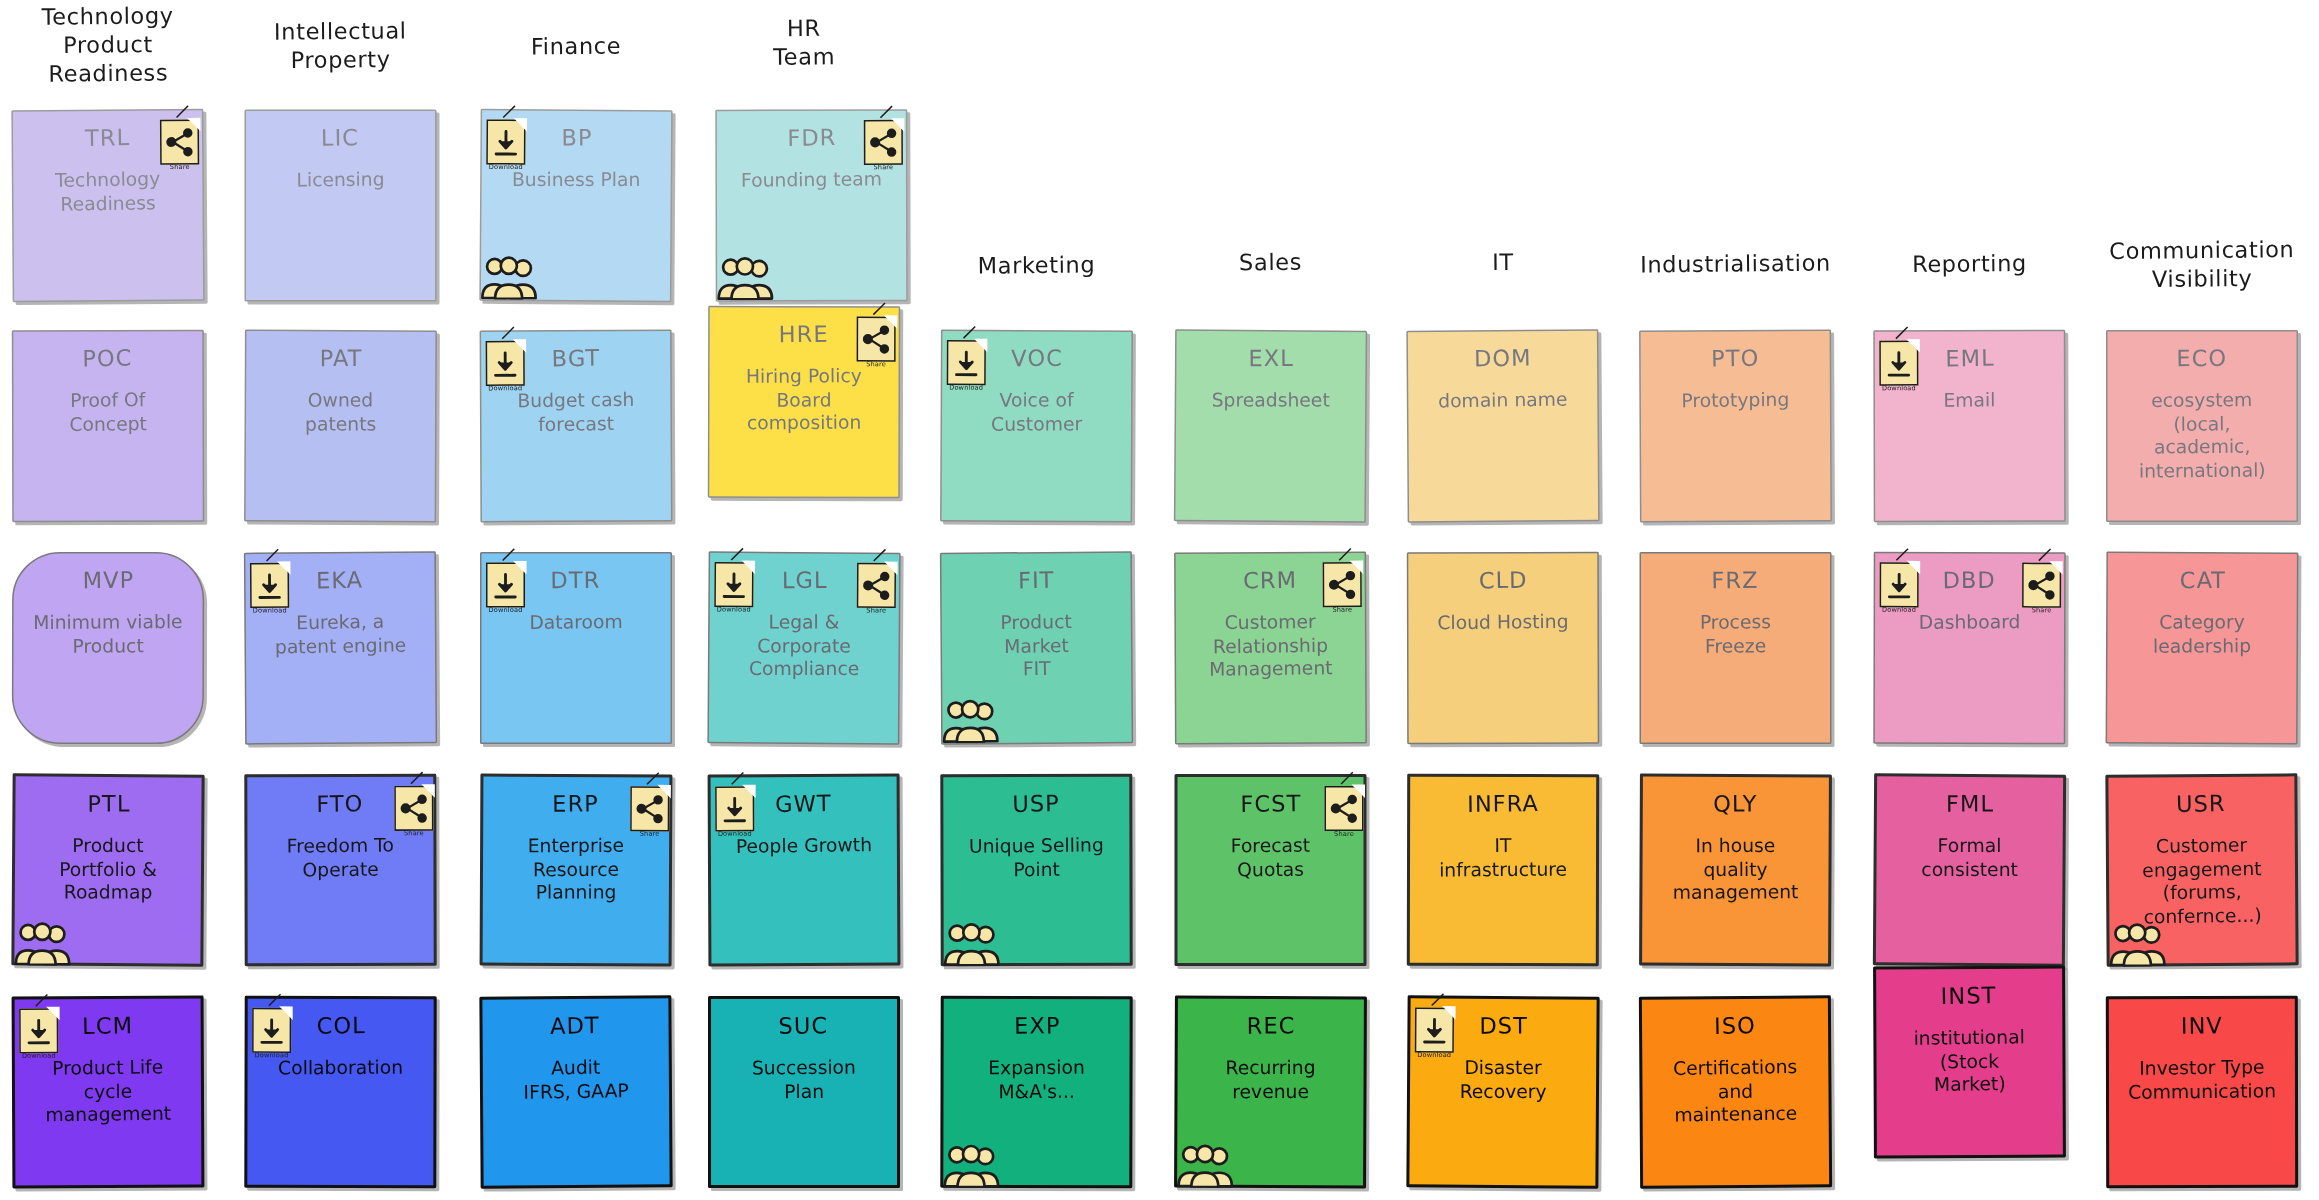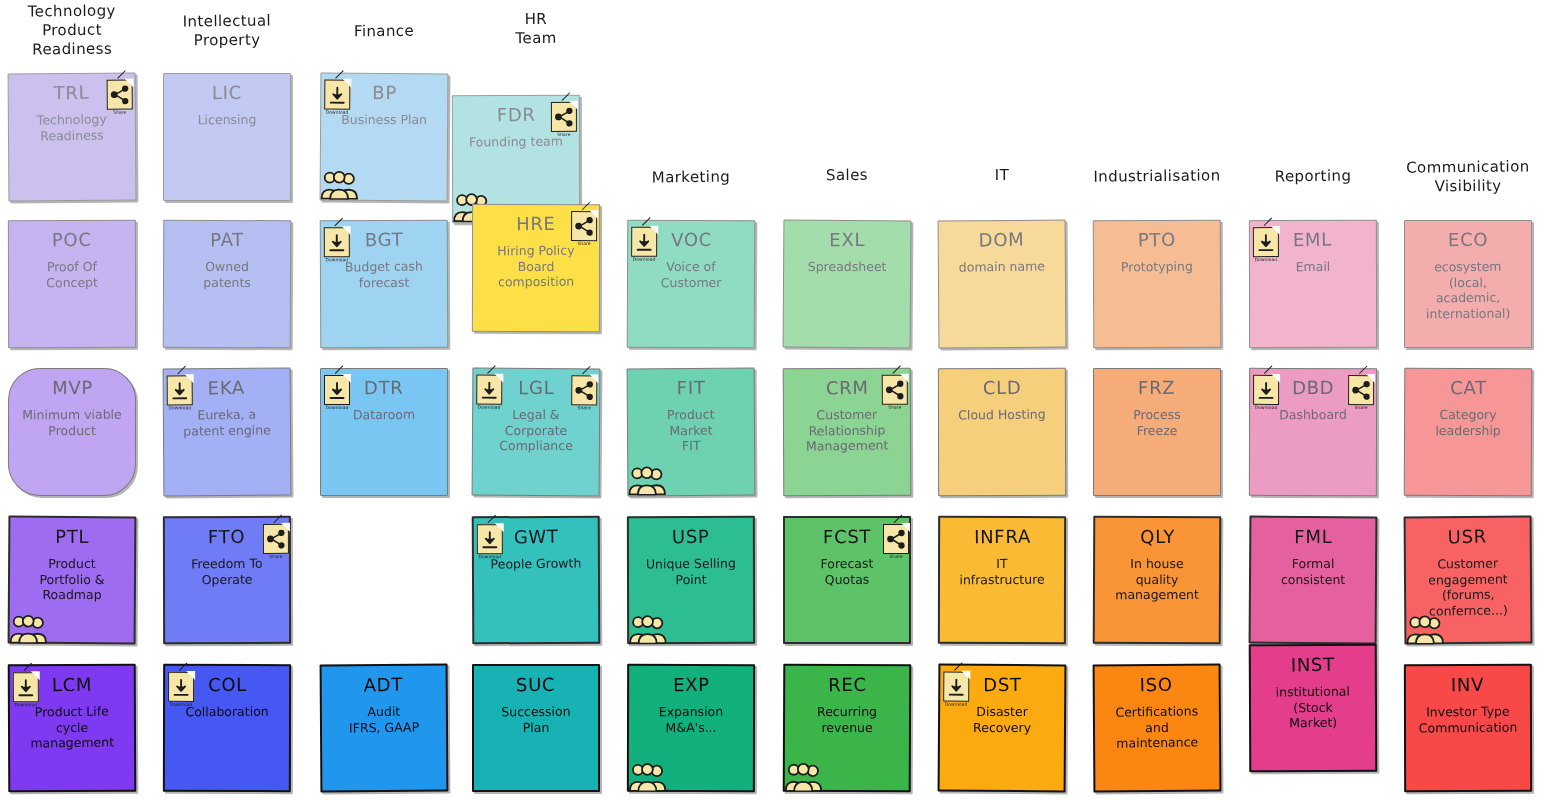--- a/index.html
+++ b/index.html
@@ -34,7 +34,7 @@
     padding-top:11px;
   }
   .card .code{
-    font-size:18px;line-height:15px;letter-spacing:.7px;
+    font-size:15px;line-height:15px;letter-spacing:.7px;
     transform:rotate(-.8deg);
     text-align:center;
     pointer-events:none;

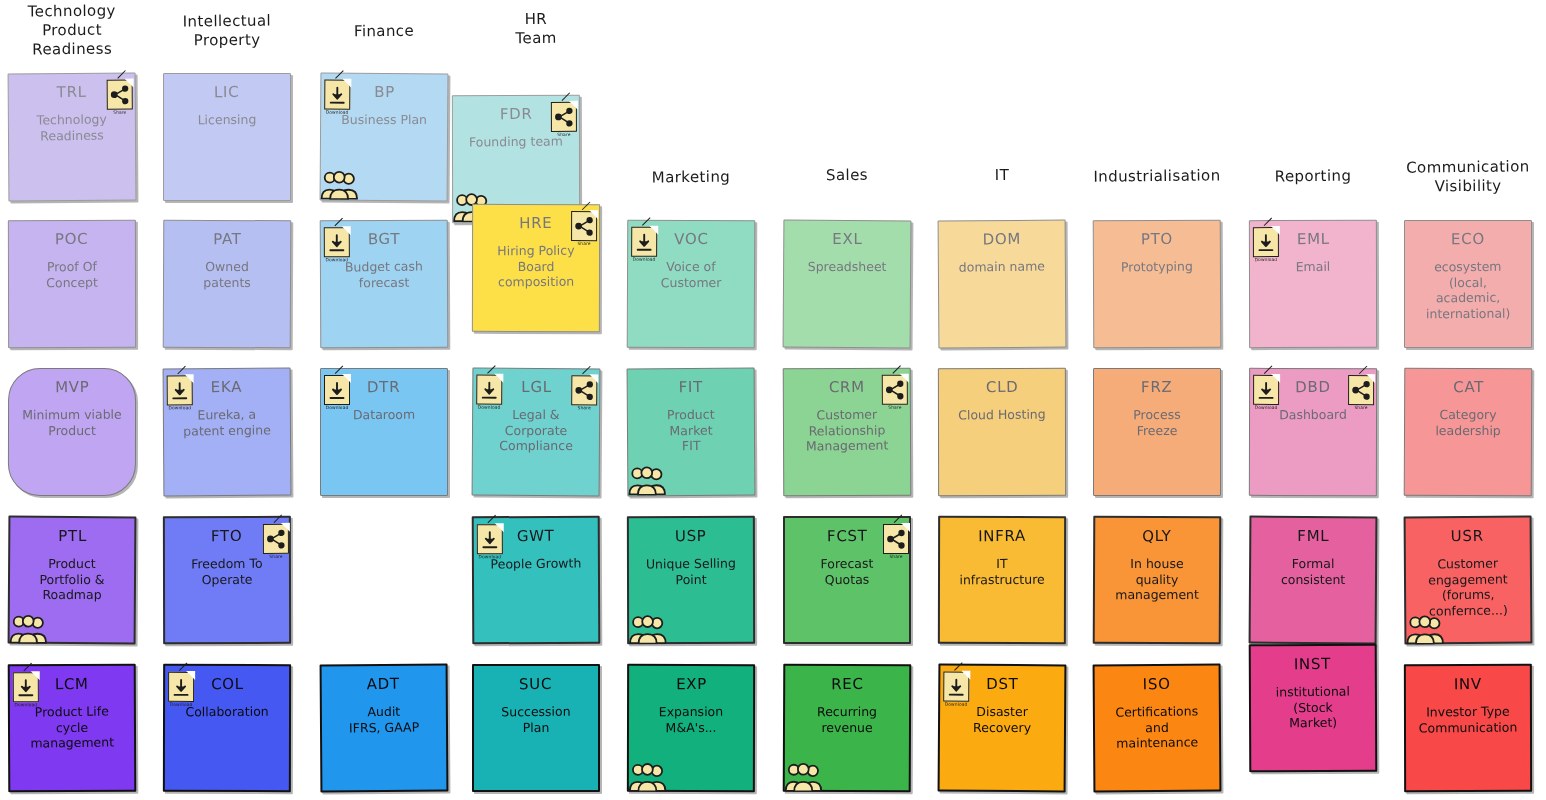--- a/index.html
+++ b/index.html
@@ -337,7 +337,7 @@
 IFRS, GAAP</div>
       </div>
     </div>
-    <div class="card t1" style="left: 452px; top: 73px; background: rgb(179, 226, 226); transform: rotate(-0.13deg); margin-top: 22px;">
+    <div class="card t1" style="left: 477px; top: 73px; background: rgb(179, 226, 226); transform: rotate(-0.13deg);">
       <div class="inner">
         <div class="code">FDR</div>
         <div class="desc">Founding team</div>

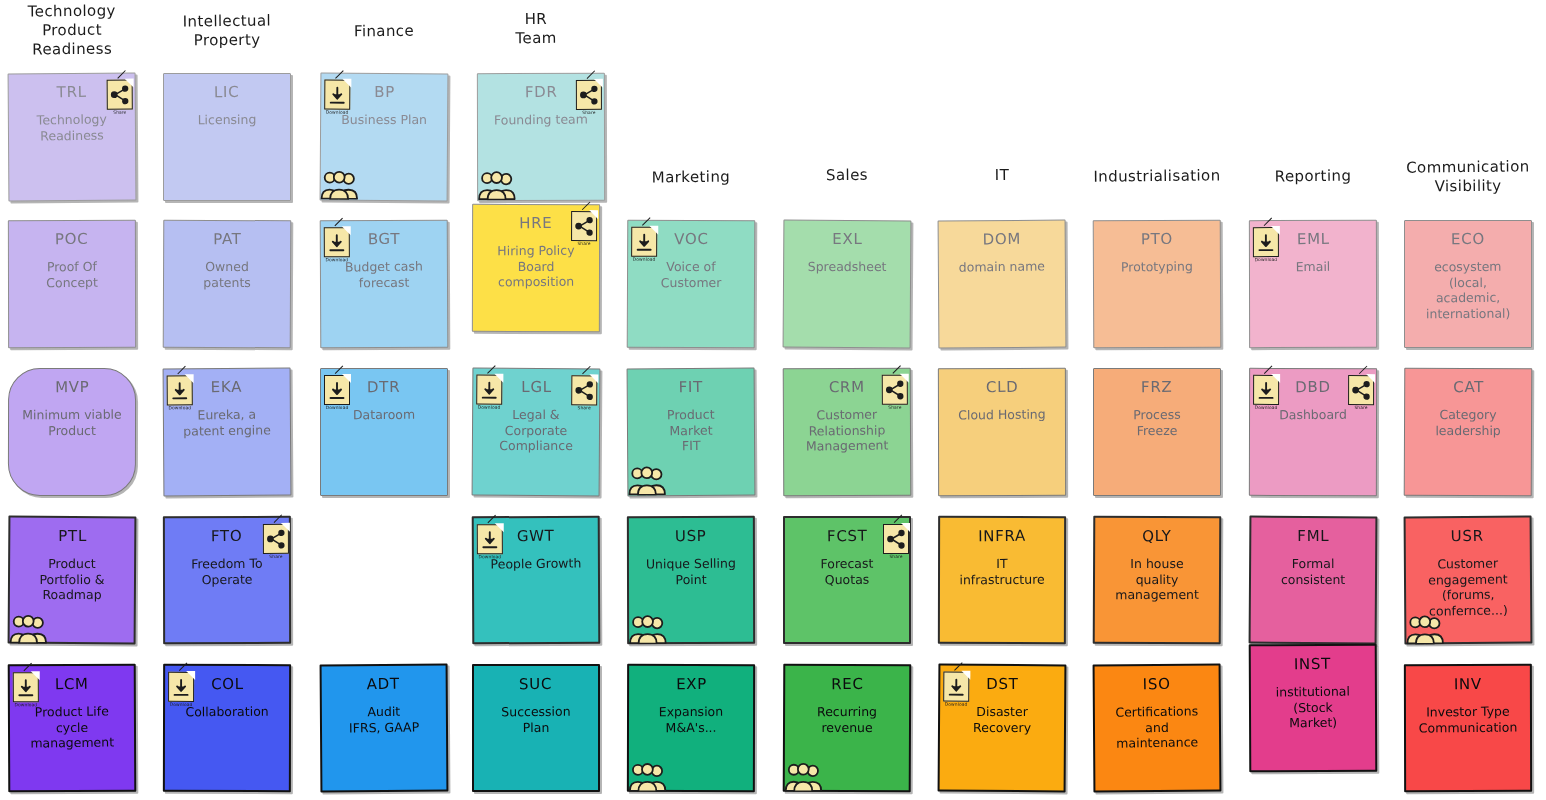--- a/index.html
+++ b/index.html
@@ -330,6 +330,29 @@
         <div class="cap">Download</div>
       </div>
     </div>
+    <div class="card t4" style="left: 320px; top: 516px; background: rgb(63, 173, 238); transform: rotate(0.26deg);">
+      <div class="inner">
+        <div class="code">ERP</div>
+        <div class="desc">Enterprise
+Resource
+Planning</div>
+      </div>
+      <div class="doc-icon" style="left: 98px; top: 6px;">
+        <div class="sheet"></div>
+        <div class="fold"></div>
+        <div class="foldline"></div>
+        <svg viewBox="0 0 26 30">
+          <g stroke="#1d1d1d" stroke-width="1.5" fill="#1d1d1d">
+            <line x1="8.5" y1="15" x2="18" y2="9.5"></line>
+            <line x1="8.5" y1="15" x2="18" y2="21"></line>
+            <circle cx="7.5" cy="15" r="2.6"></circle>
+            <circle cx="18.5" cy="9" r="2.4"></circle>
+            <circle cx="18.5" cy="21.5" r="2.4"></circle>
+          </g>
+        </svg>
+        <div class="cap">Share</div>
+      </div>
+    </div>
     <div class="card t5" style="left: 320px; top: 664px; background: rgb(33, 150, 237); transform: rotate(-0.39deg);">
       <div class="inner">
         <div class="code">ADT</div>

